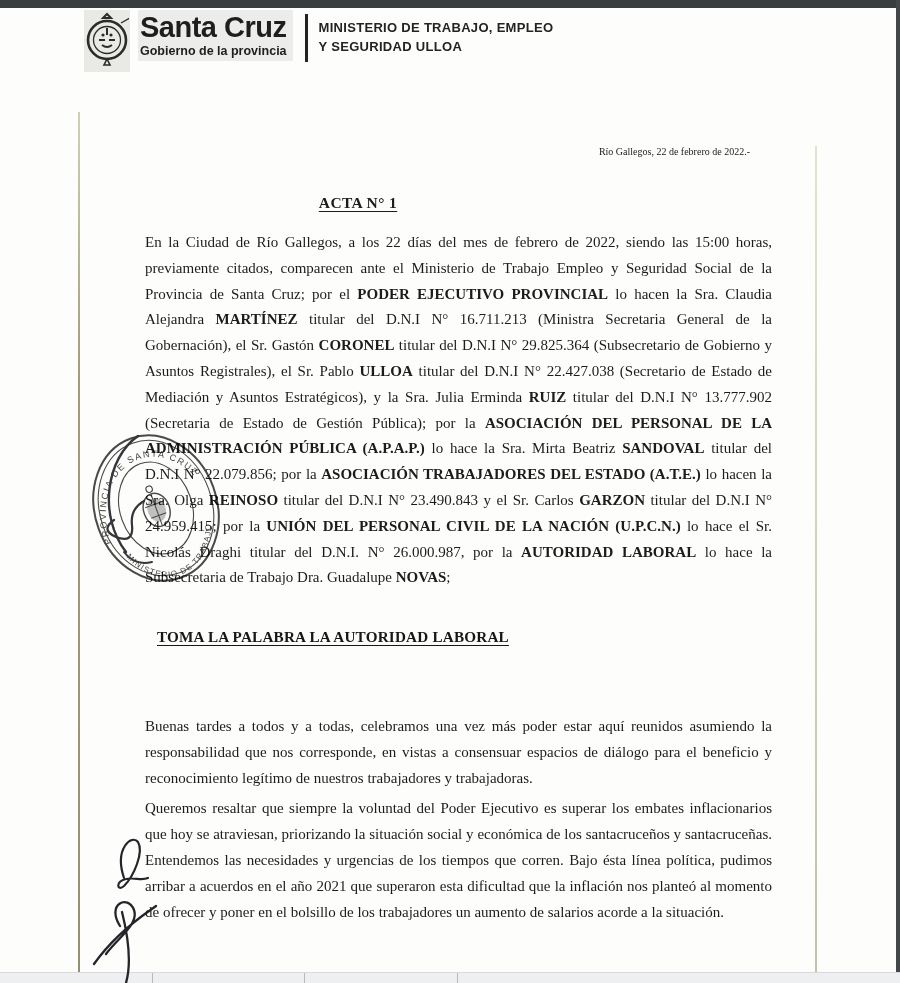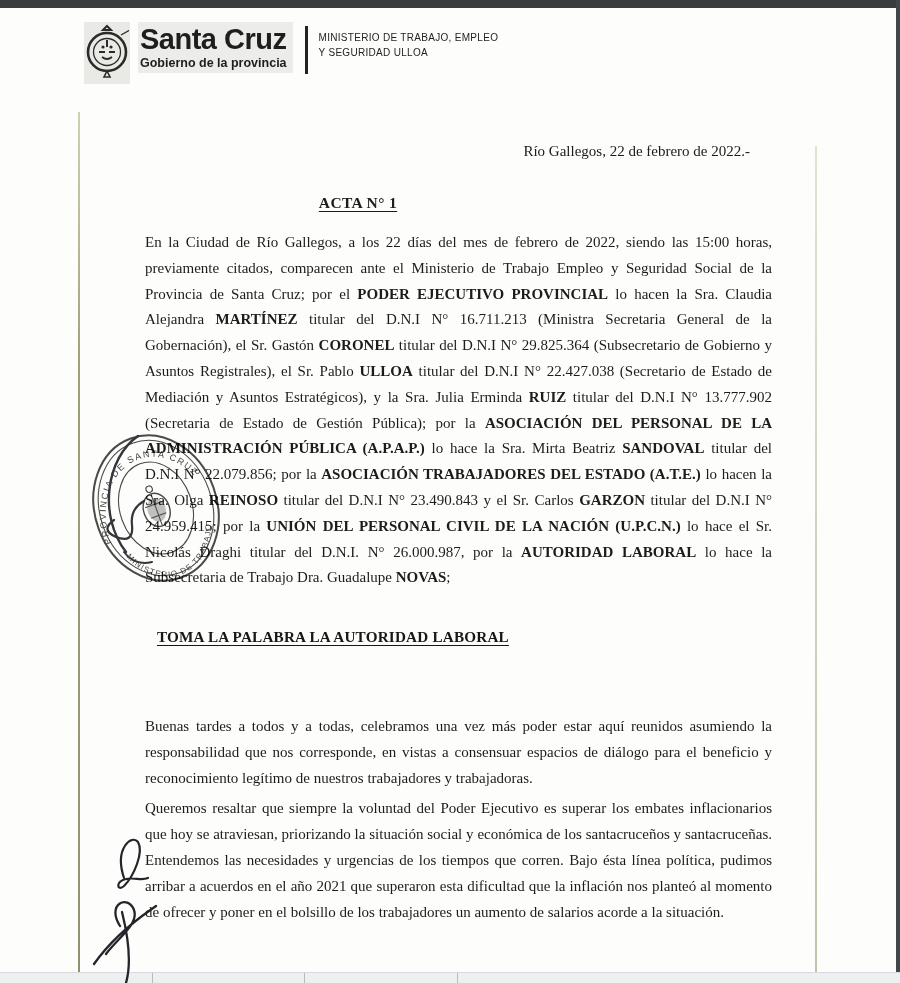--- a/index.html
+++ b/index.html
@@ -25,7 +25,7 @@
   .tick { position:absolute; bottom:0; width:1px; height:10px; background:#b7babc; }
 
   
-  .header { position:absolute; left:84px; top:22px; display:flex; align-items:flex-start;
+  .header { position:absolute; left:84px; top:10px; display:flex; align-items:flex-start;
             font-family:"Liberation Sans", sans-serif; color:#232321; }
   .seal-box { width:46px; height:62px; margin-right:8px; background:#e9e9e6; display:flex;
               align-items:center; justify-content:center; }

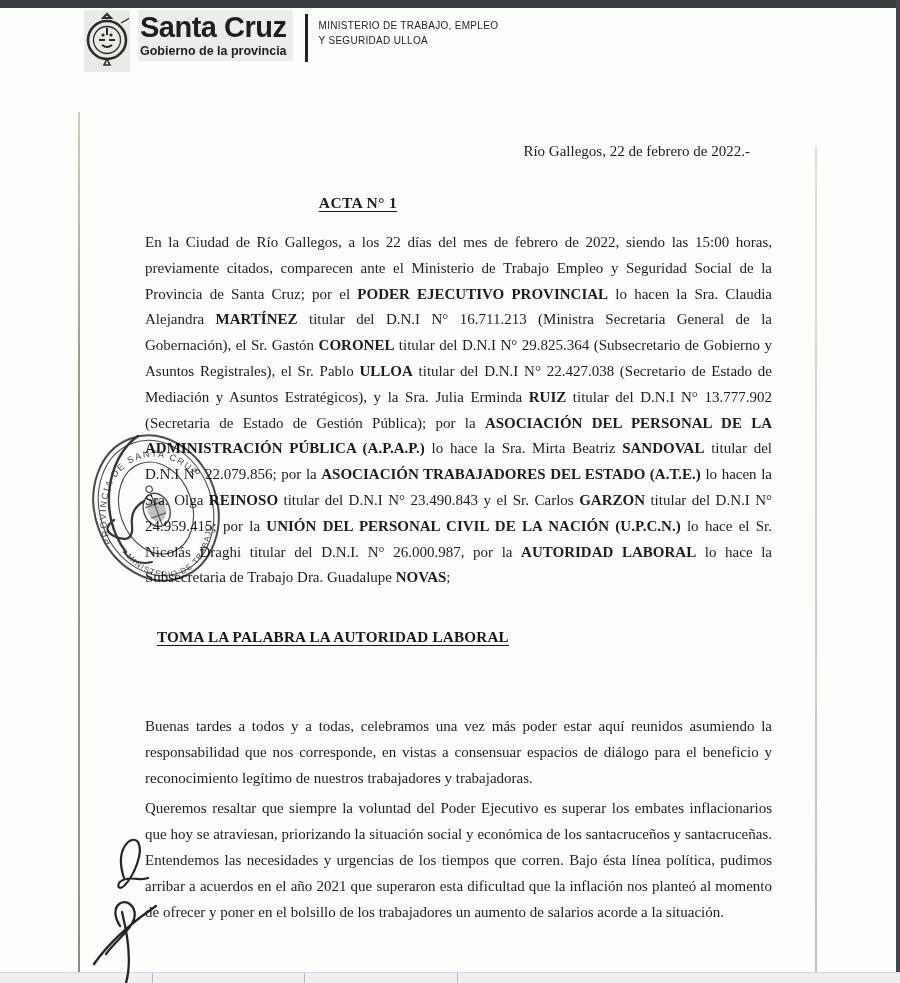--- a/index.html
+++ b/index.html
@@ -33,7 +33,7 @@
   .brand-title { font-size:29px; font-weight:bold; letter-spacing:-0.5px; line-height:30px; color:#1e1e1c; }
   .brand-sub   { font-size:12.5px; font-weight:bold; margin-top:2px; color:#1e1e1c; }
   .header-divider { width:3px; height:48px; background:#232322; margin:4px 11px 0 12px; }
-  .ministry { padding-top:9px; font-size:10px; font-weight:normal; line-height:1.45;
+  .ministry { padding-top:9px; font-size:13px; font-weight:bold; line-height:1.45;
               letter-spacing:.3px; color:#232321; }
 
   

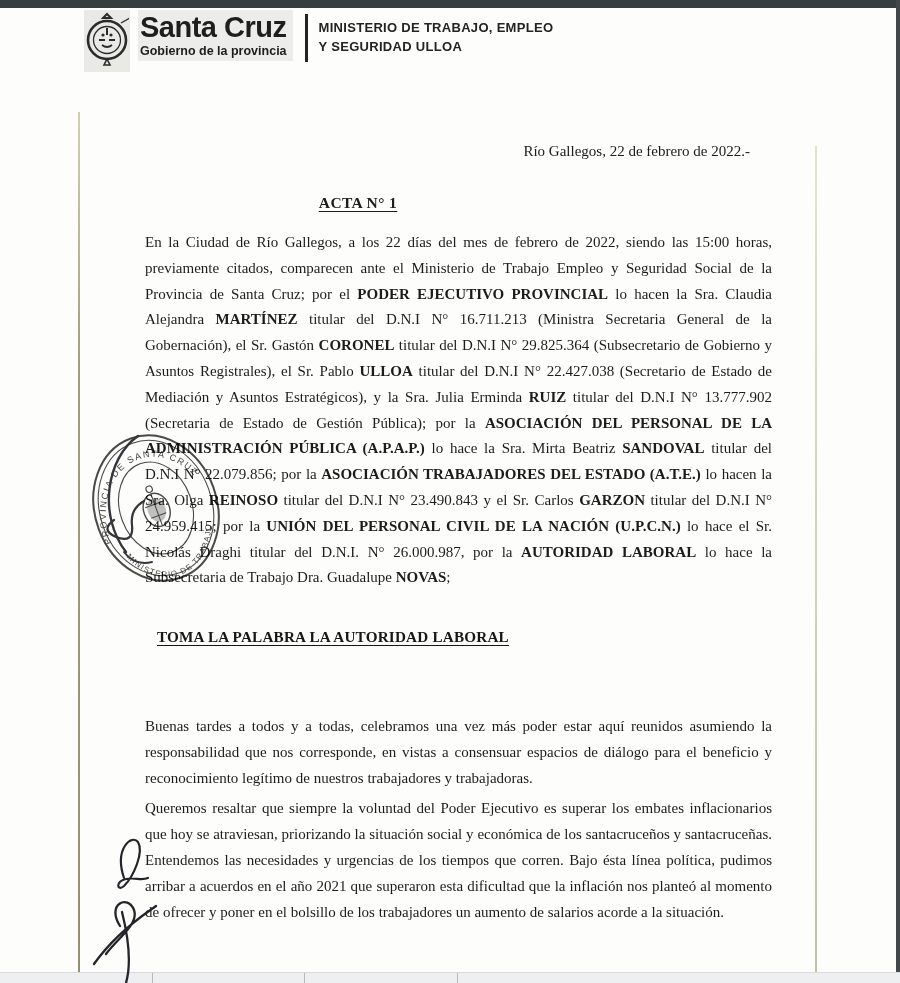--- a/index.html
+++ b/index.html
@@ -38,7 +38,7 @@
 
   
   .dateline { position:absolute; top:141px; right:150px; text-align:right;
-              font-size:15px; line-height:21px; color:#1b1b1a; }
+              font-size:10px; line-height:21px; color:#1b1b1a; }
   .doc-title { position:absolute; top:194px; left:0; width:716px; text-align:center; }
   .doc-title span { font-weight:bold; font-size:15.5px; letter-spacing:.4px;
               text-decoration:underline; text-underline-offset:3px; }

